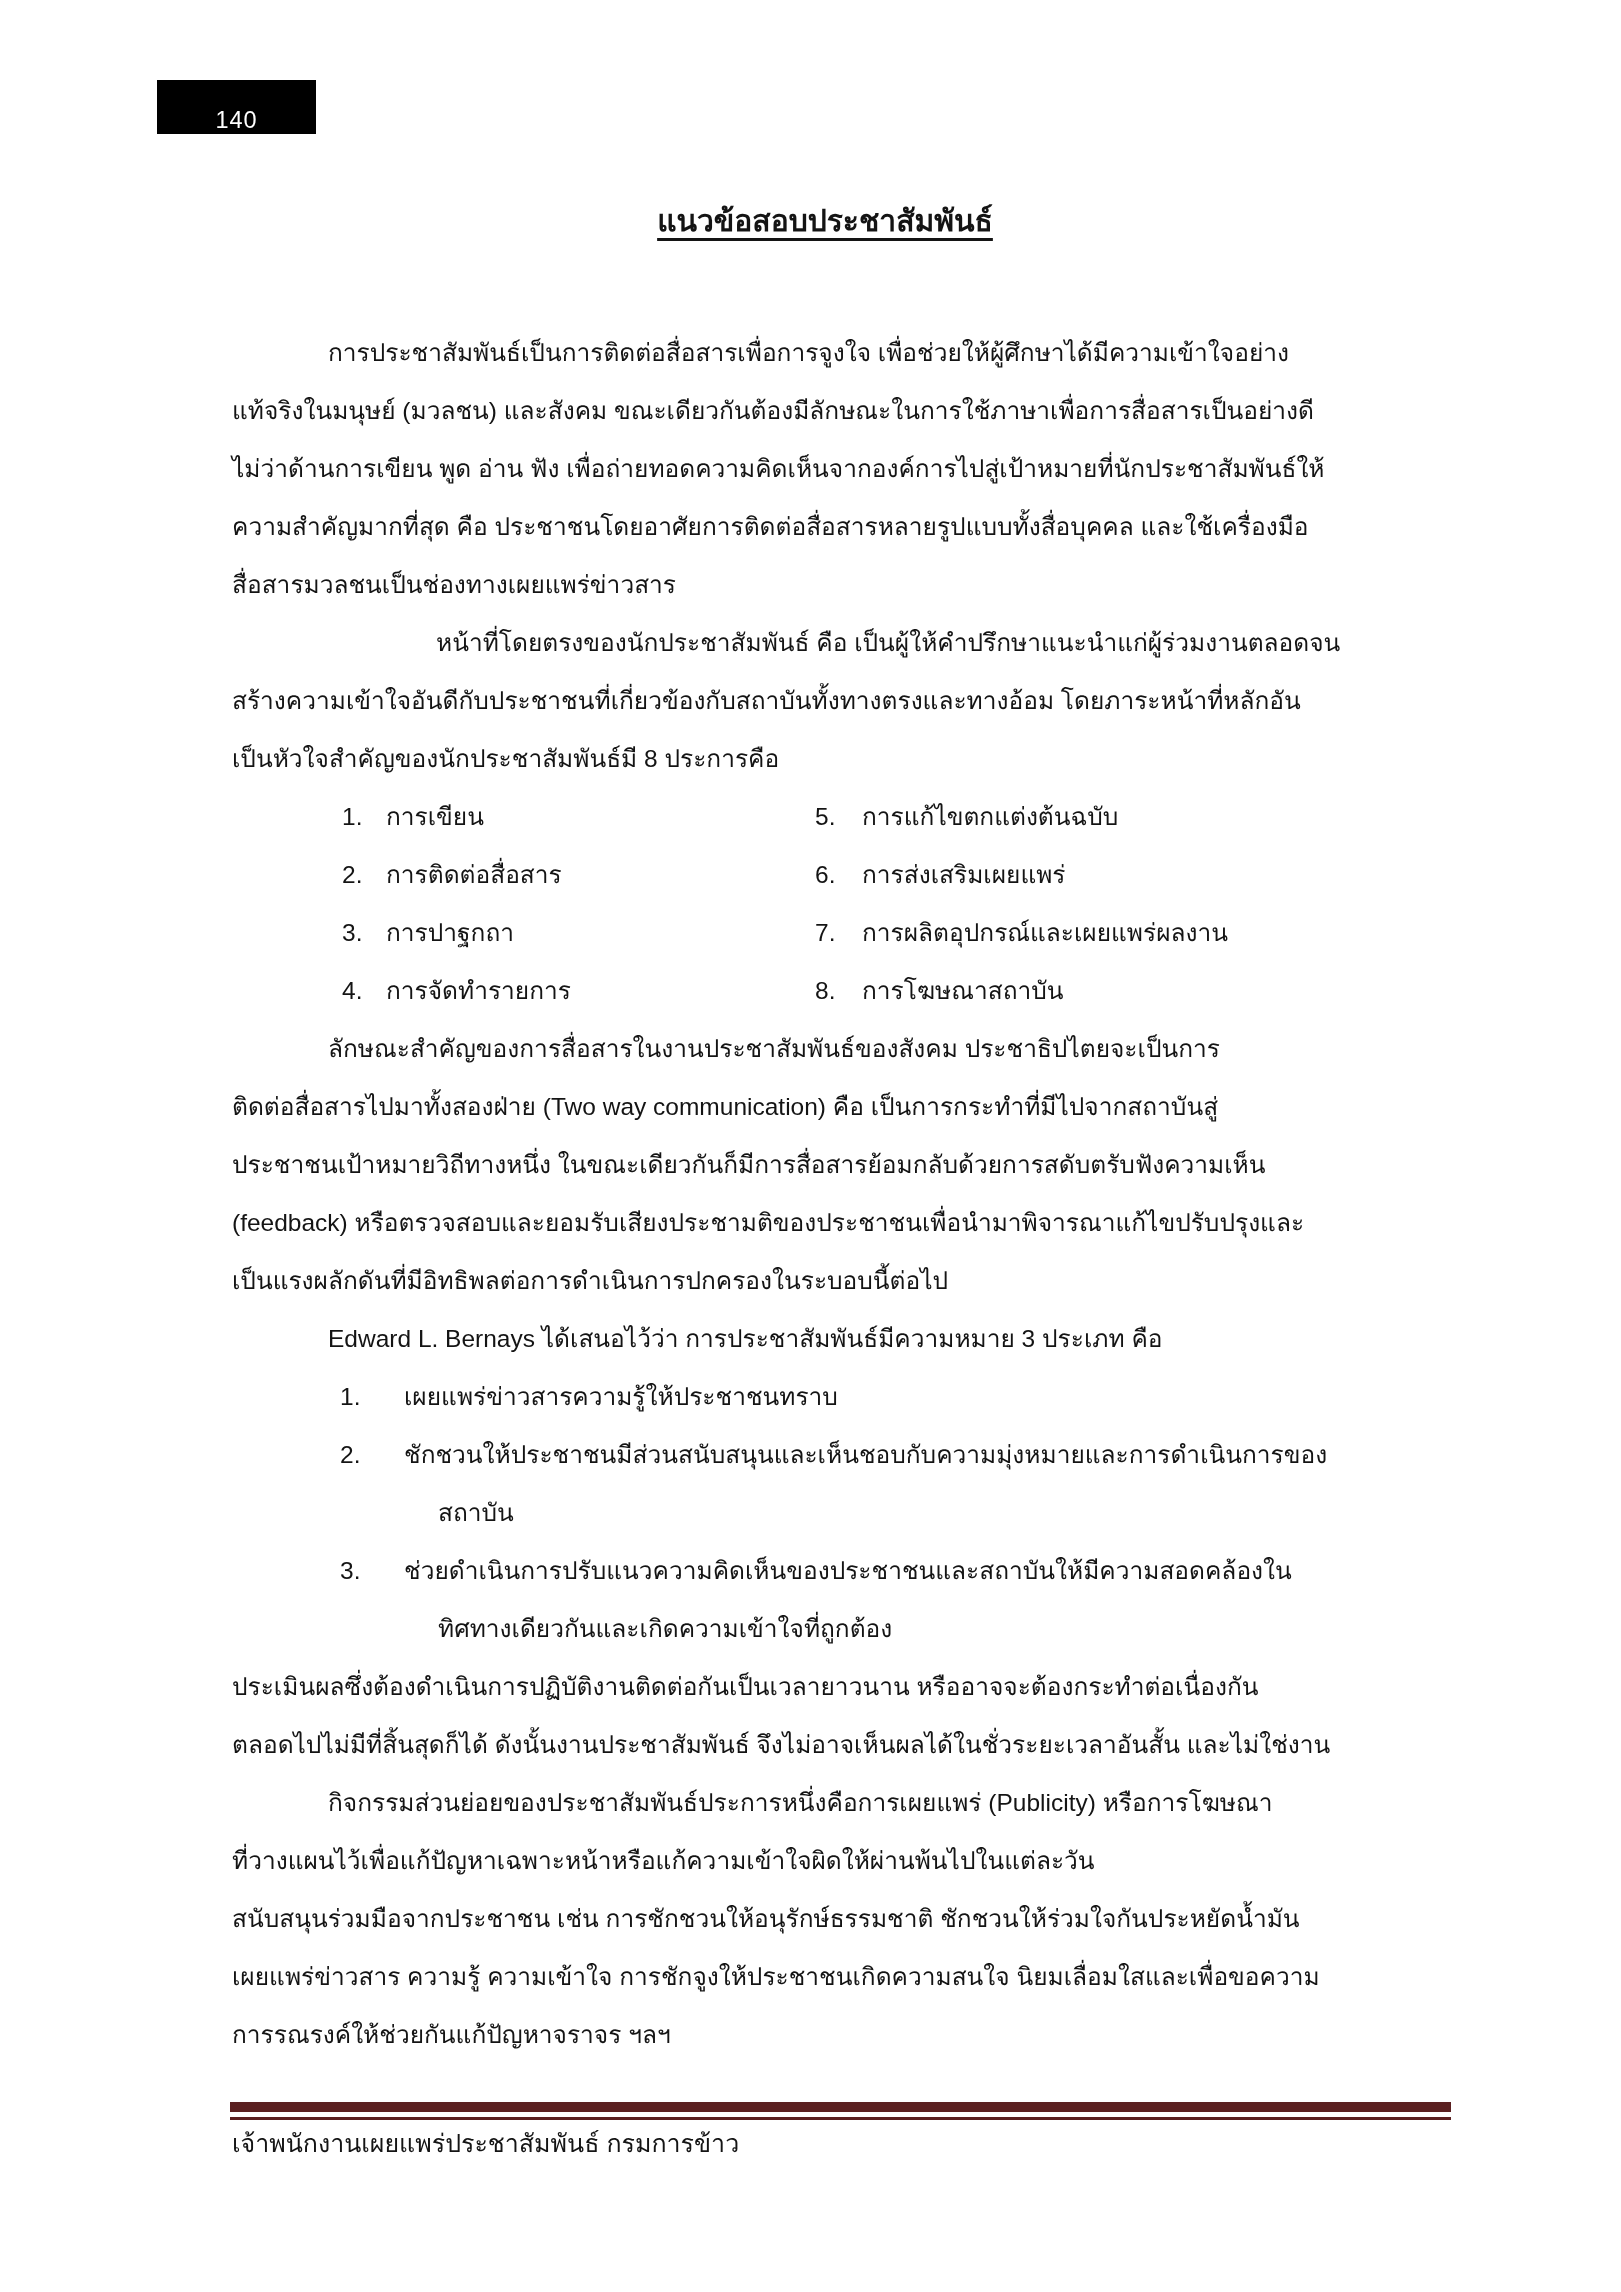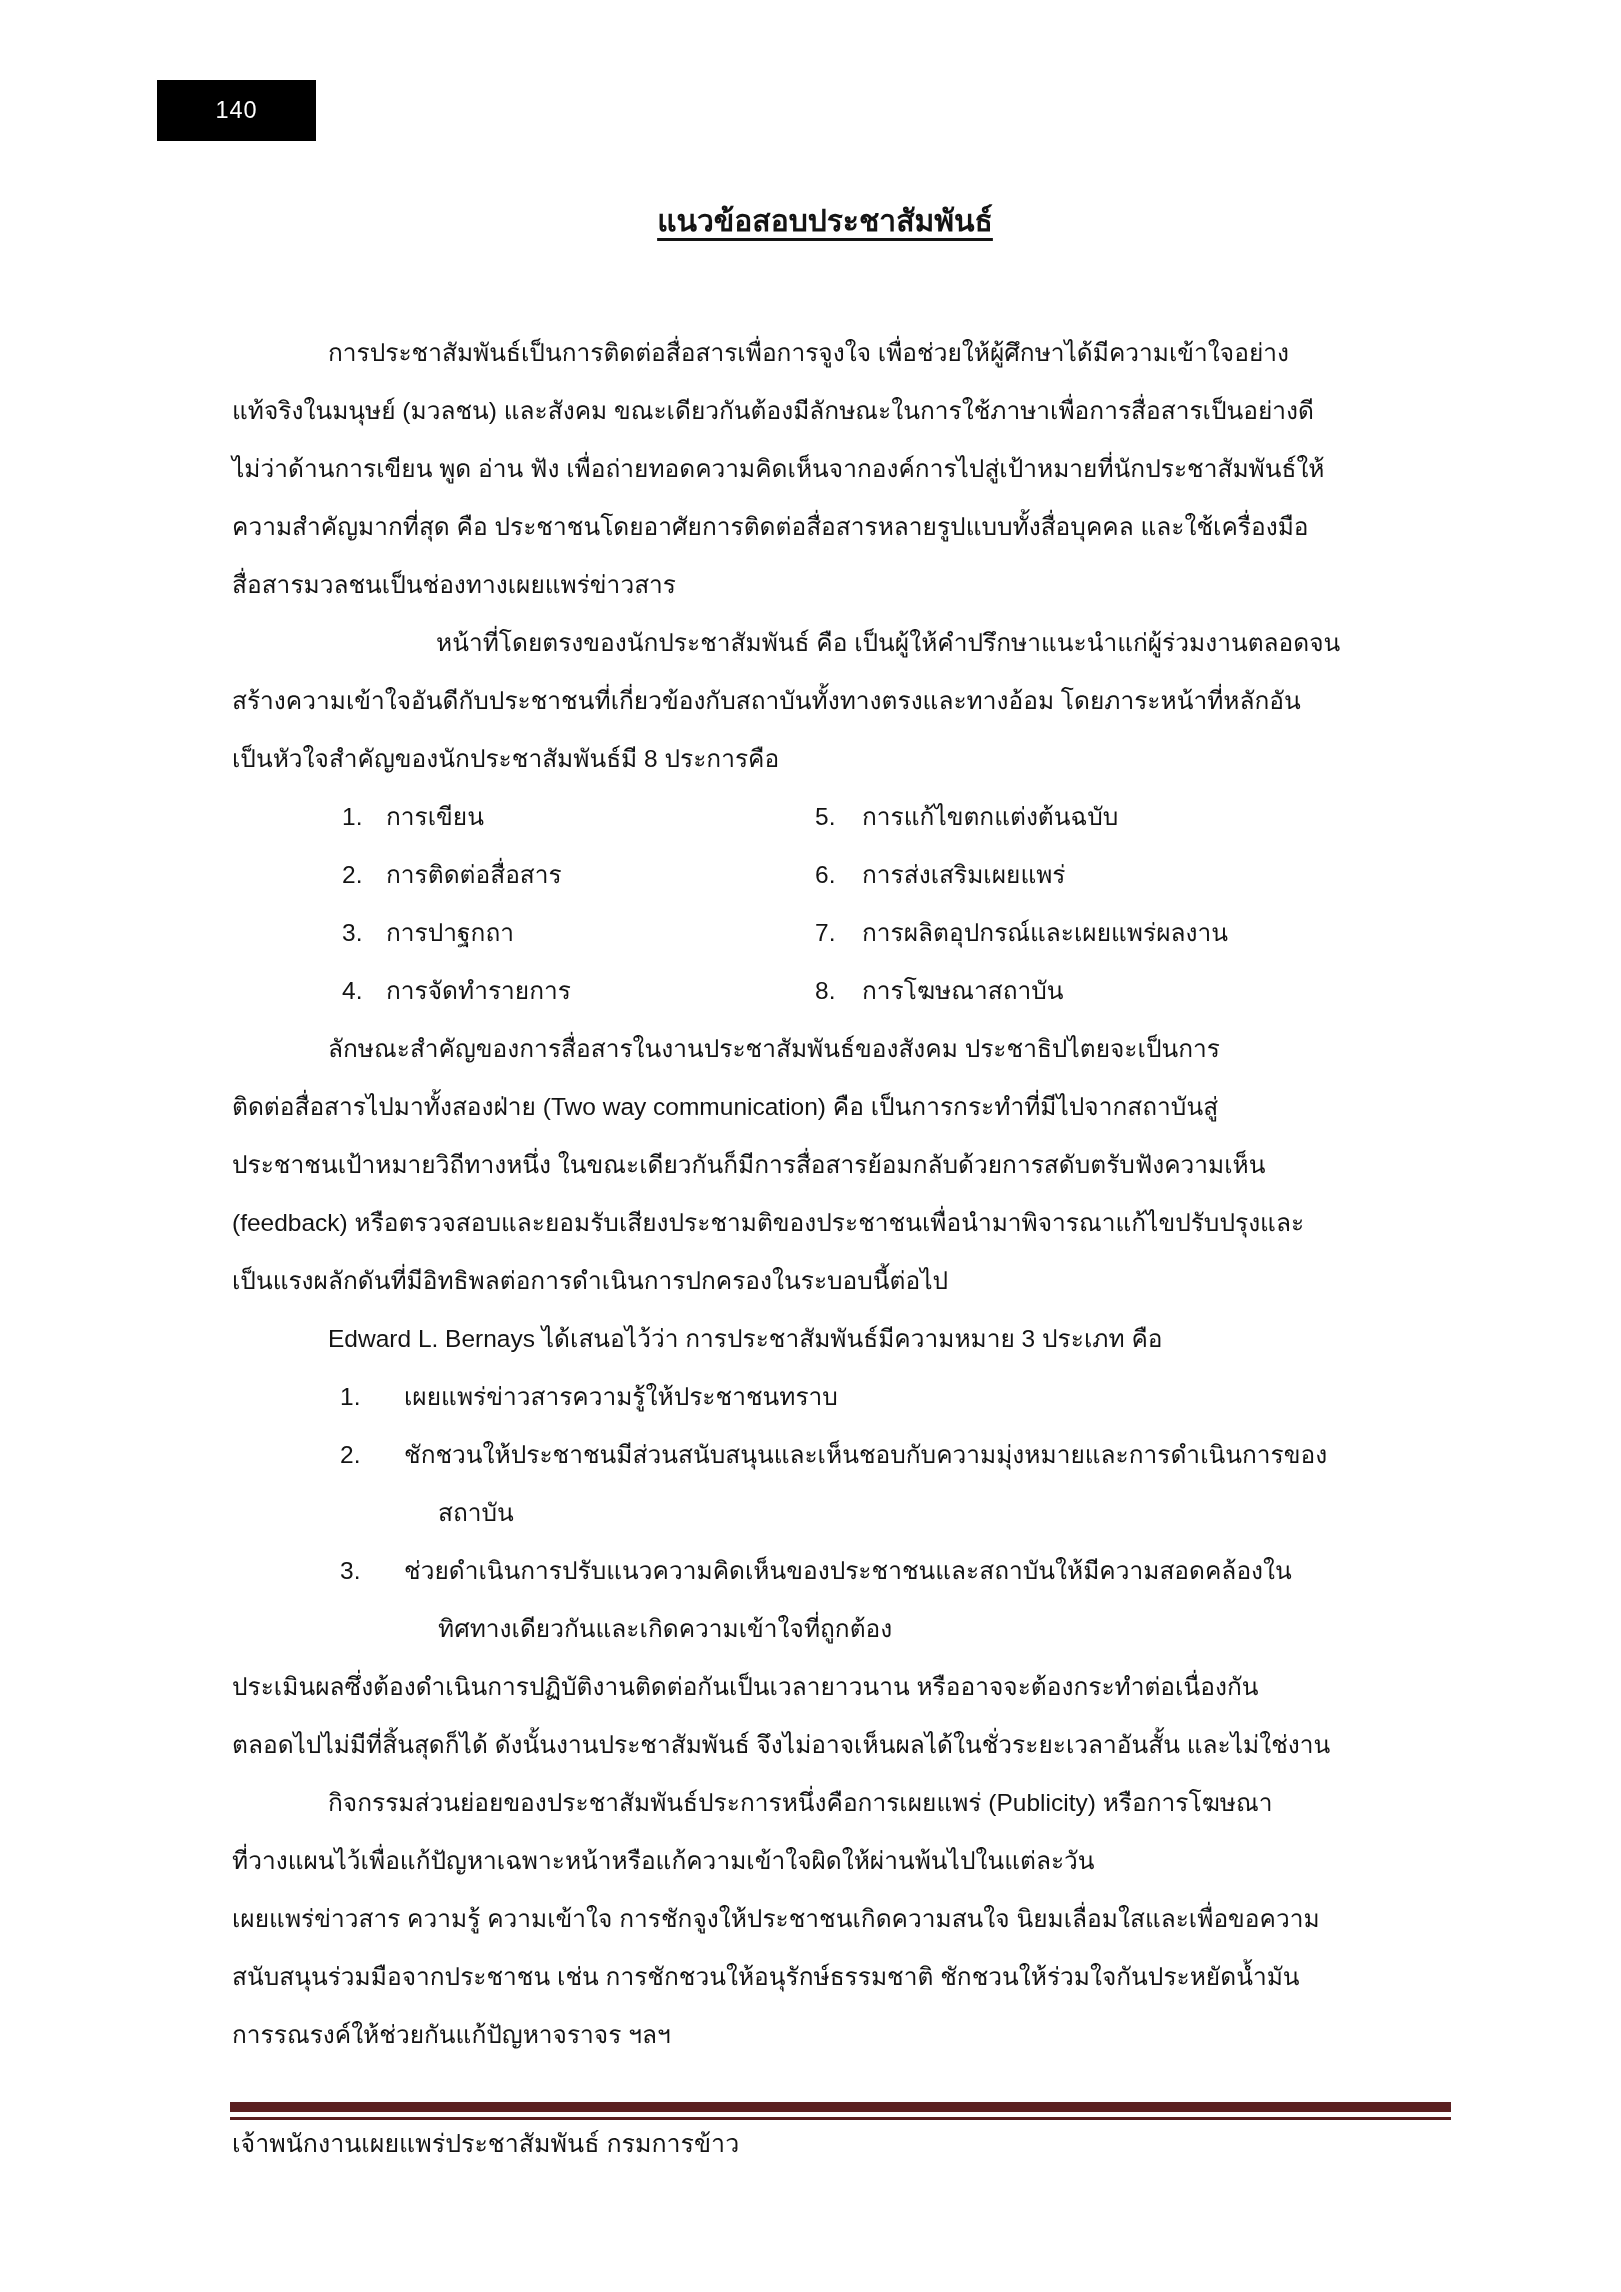--- a/index.html
+++ b/index.html
@@ -14,9 +14,9 @@
   }
   .page-number-box {
     position:absolute; left:157px; top:80px;
-    width:159px; height:61px;
+    width:159px; height:54px;
     background:#000000; color:#ffffff;
-    display:flex; align-items:center; justify-content:center;
+    display:flex; align-items:flex-end; justify-content:center;
     font-size:23.5px; letter-spacing:1px;
   }
   .doc-title {

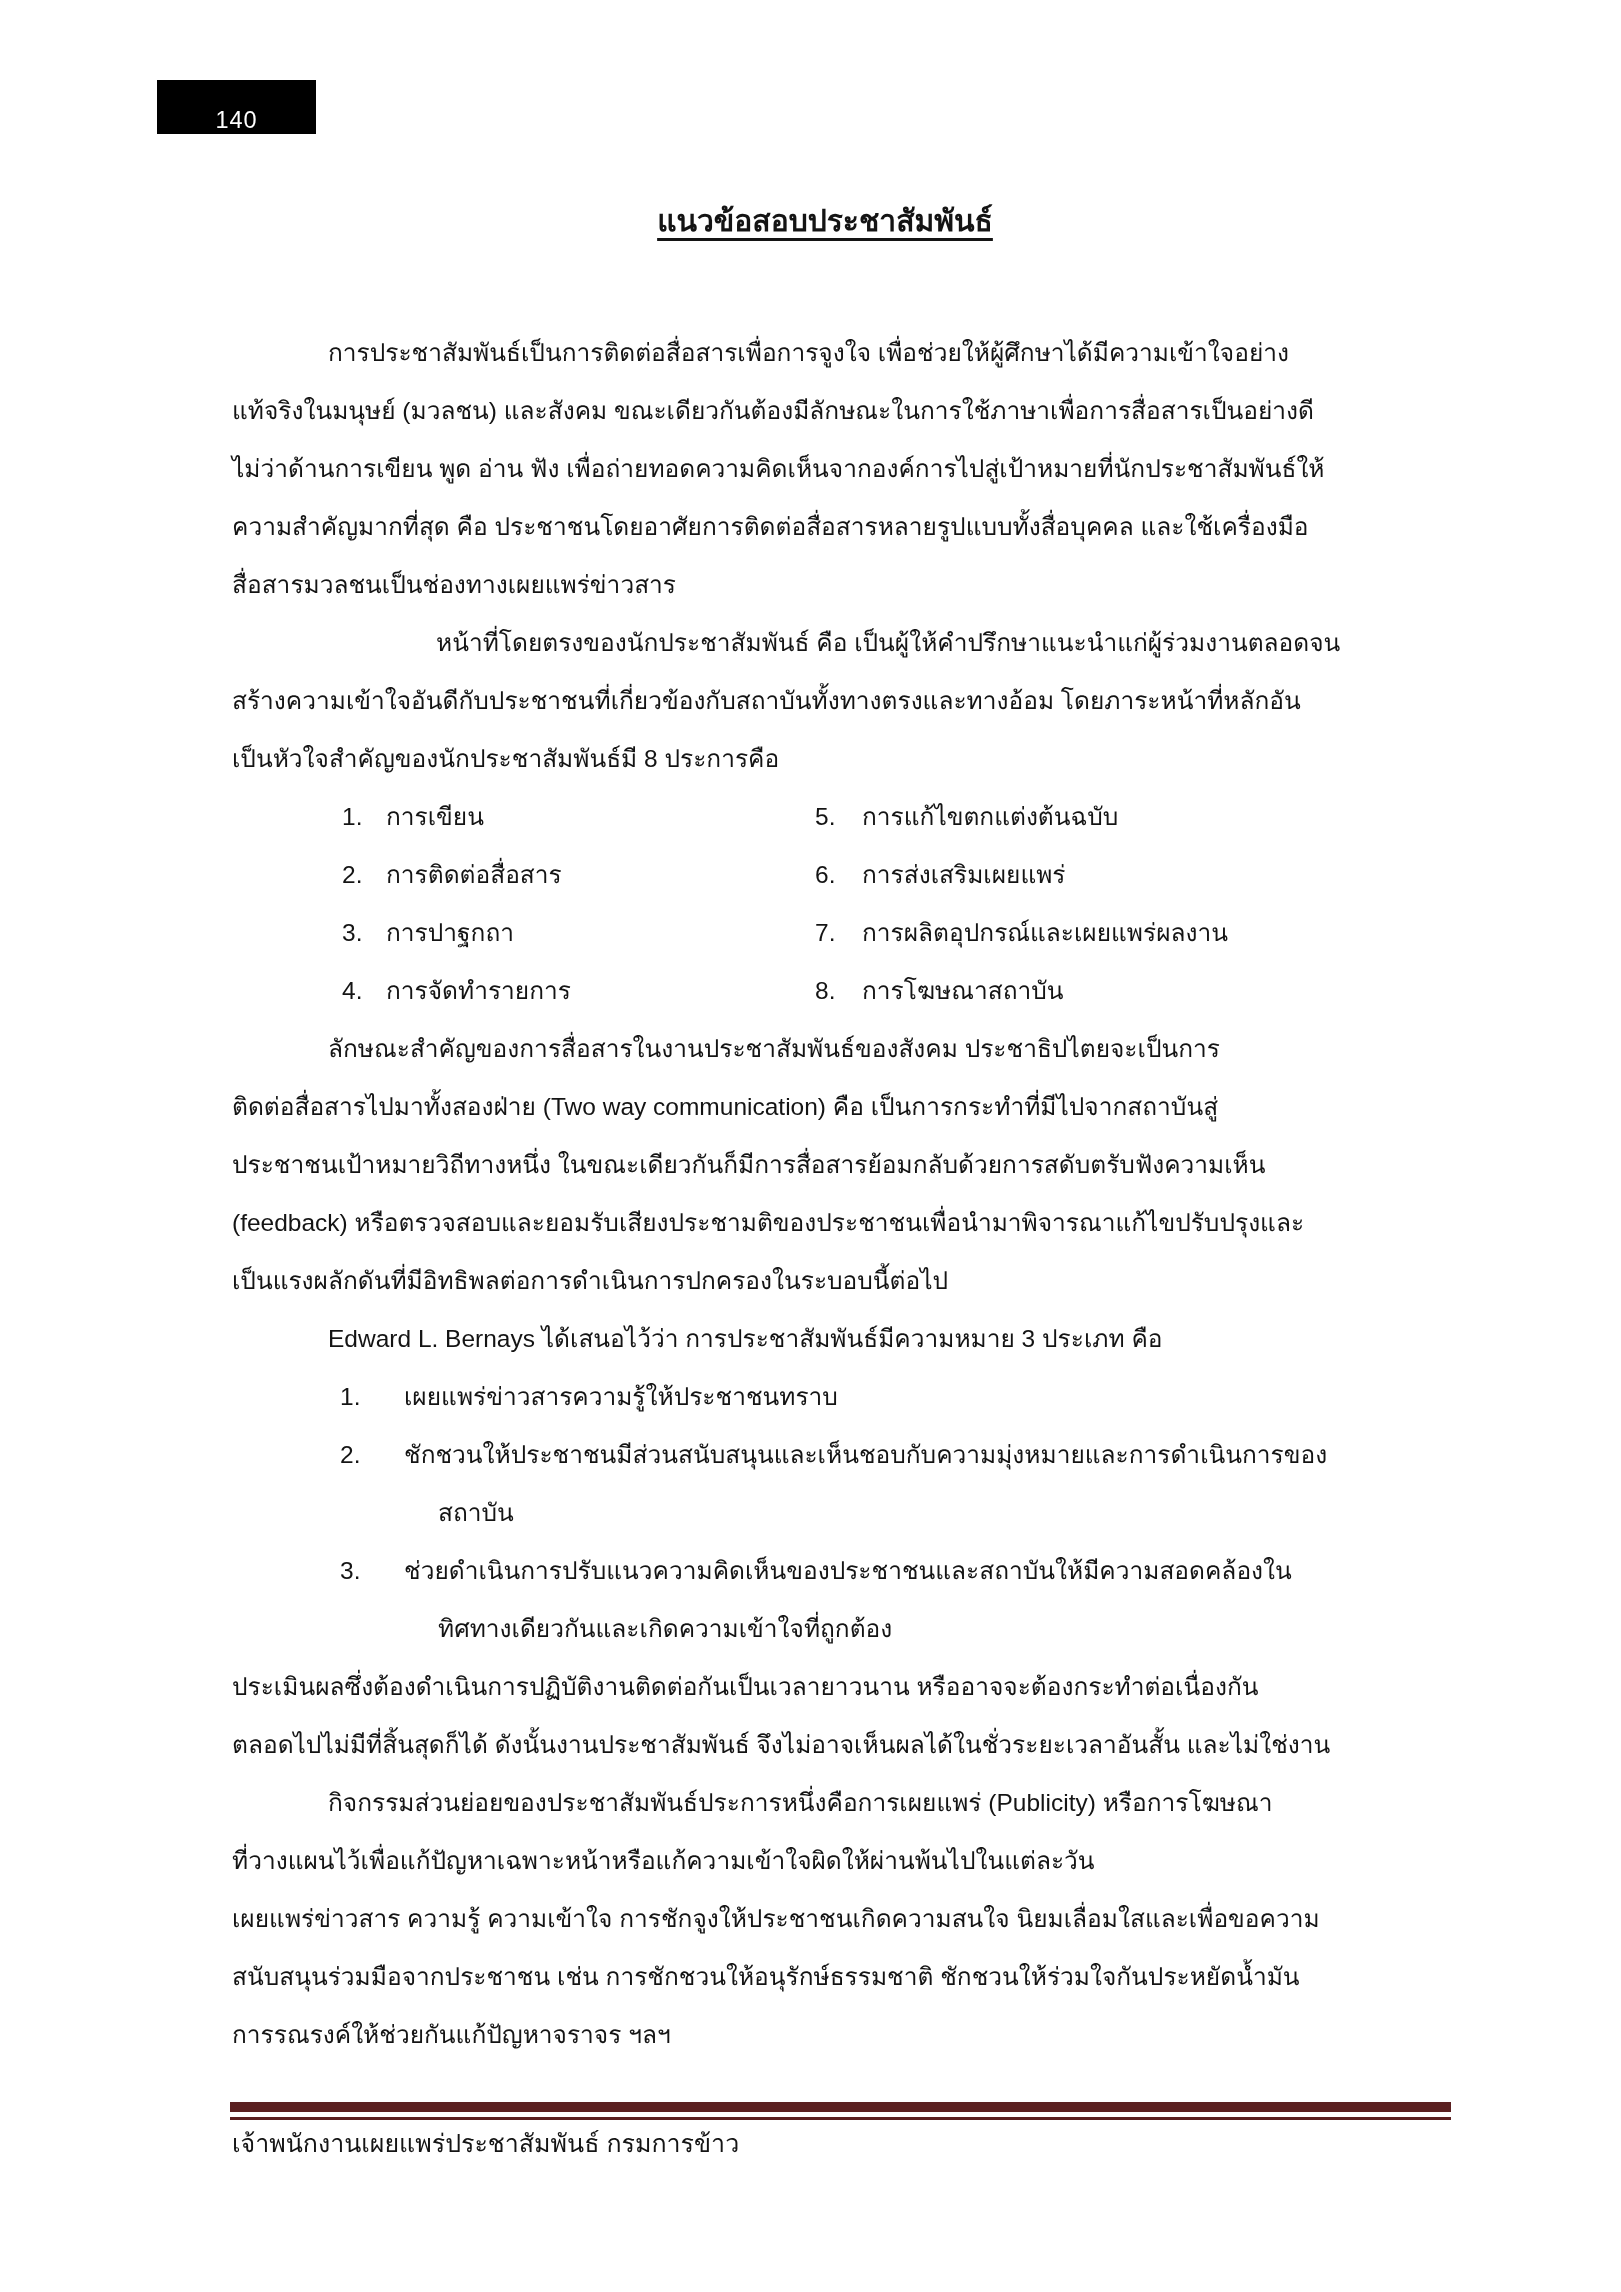--- a/index.html
+++ b/index.html
@@ -118,8 +118,8 @@
     <div class="line indent-1">กิจกรรมส่วนย่อยของประชาสัมพันธ์ประการหนึ่งคือการเผยแพร่ (Publicity) หรือการโฆษณา</div>
 
     <div class="line">ที่วางแผนไว้เพื่อแก้ปัญหาเฉพาะหน้าหรือแก้ความเข้าใจผิดให้ผ่านพ้นไปในแต่ละวัน</div>
+    <div class="line">สนับสนุนร่วมมือจากประชาชน เช่น การชักชวนให้อนุรักษ์ธรรมชาติ ชักชวนให้ร่วมใจกันประหยัดน้ำมัน</div>
     <div class="line">เผยแพร่ข่าวสาร ความรู้ ความเข้าใจ การชักจูงให้ประชาชนเกิดความสนใจ นิยมเลื่อมใสและเพื่อขอความ</div>
-    <div class="line">สนับสนุนร่วมมือจากประชาชน เช่น การชักชวนให้อนุรักษ์ธรรมชาติ ชักชวนให้ร่วมใจกันประหยัดน้ำมัน</div>
     <div class="line">การรณรงค์ให้ช่วยกันแก้ปัญหาจราจร ฯลฯ</div>
 
   </div>

